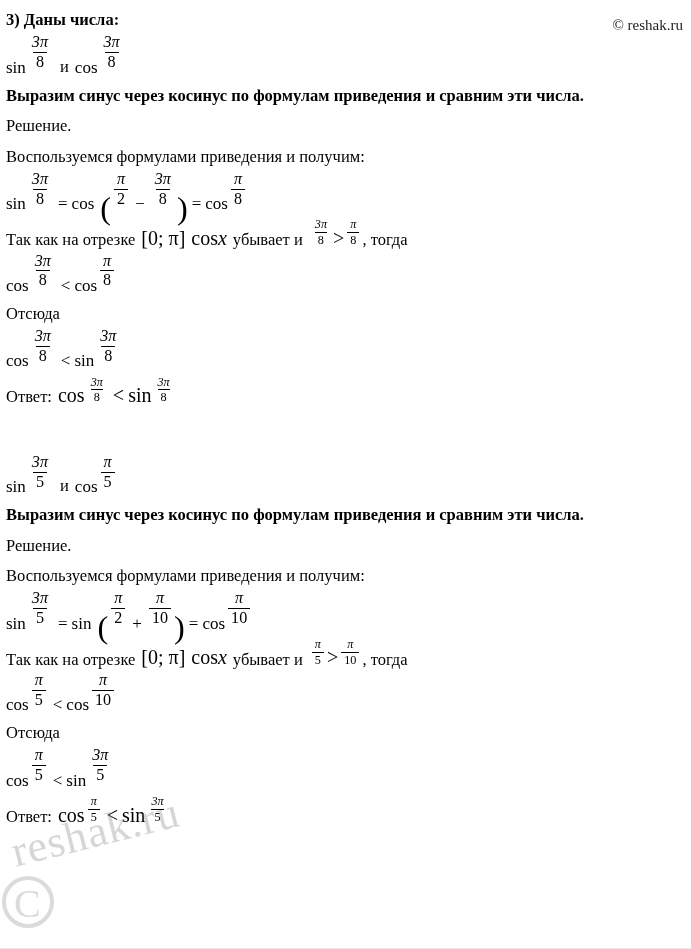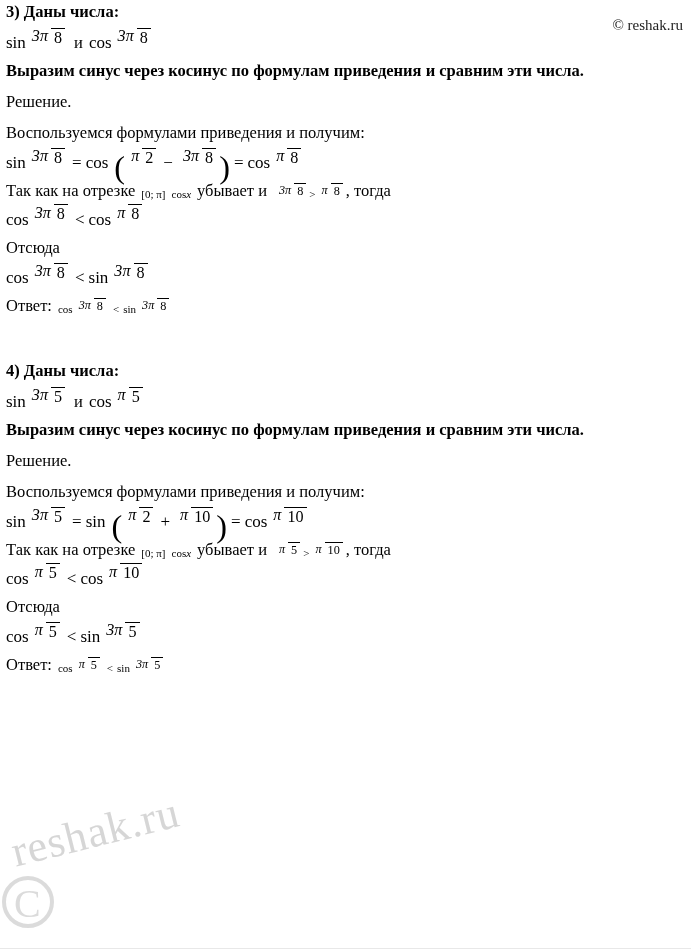--- a/index.html
+++ b/index.html
@@ -34,7 +34,7 @@
   .content {
     position: absolute;
     left: 6px;
-    top: 0;
+    top: 8px;
     width: 678px;
   }
   .line {

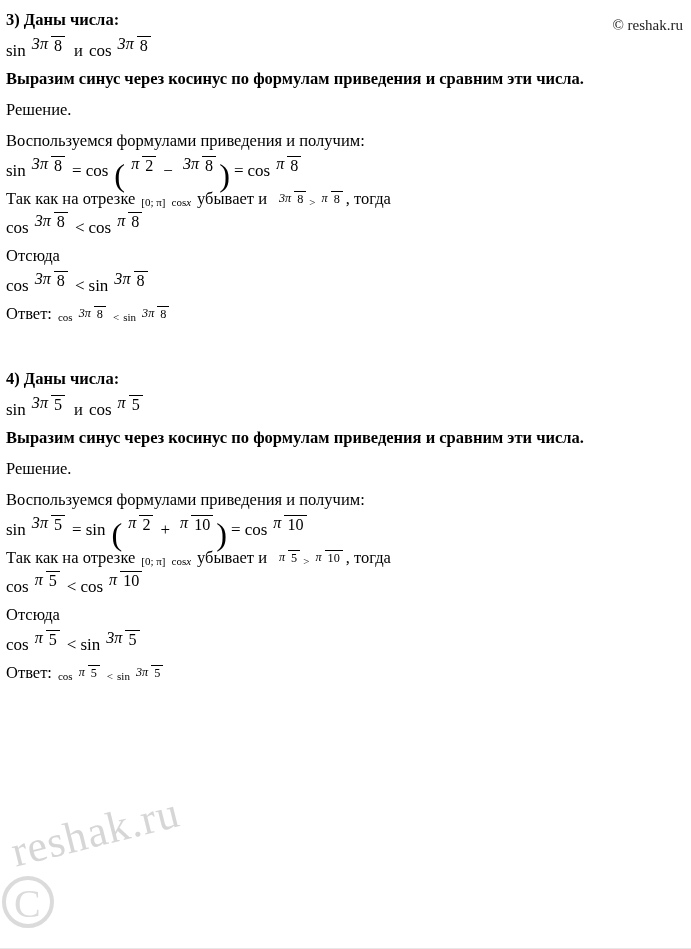--- a/index.html
+++ b/index.html
@@ -62,7 +62,7 @@
   
   .frac {
     display: inline-flex;
-    flex-direction: row;
+    flex-direction: column;
     align-items: center;
     justify-content: center;
     vertical-align: middle;

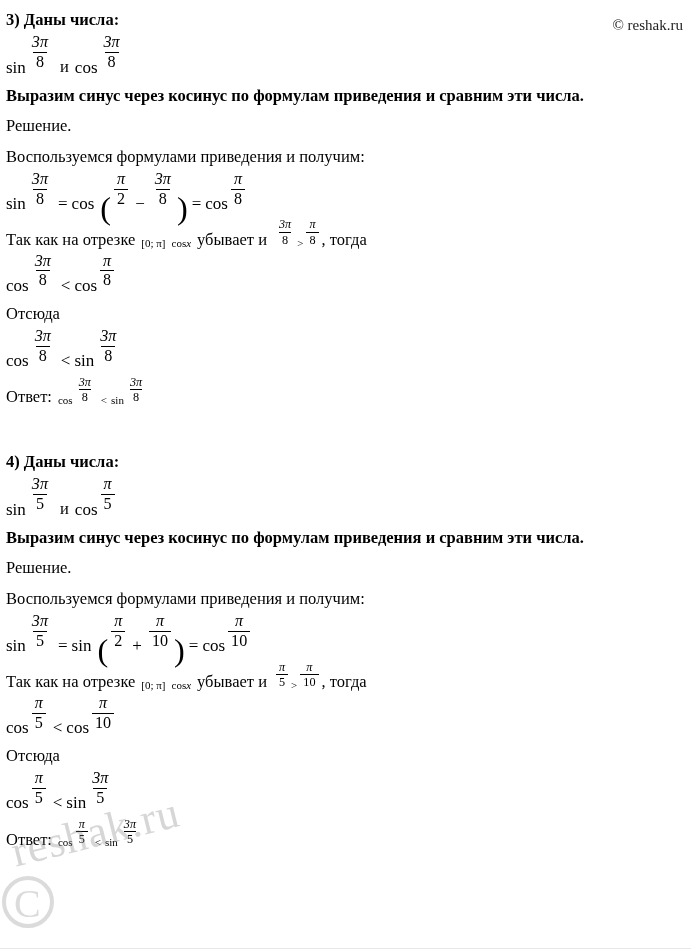--- a/index.html
+++ b/index.html
@@ -54,7 +54,7 @@
   .math {
     font-family: "Liberation Serif", serif;
     font-style: normal;
-    font-size: 11px;
+    font-size: 20px;
   }
   .mi {
     font-style: italic;

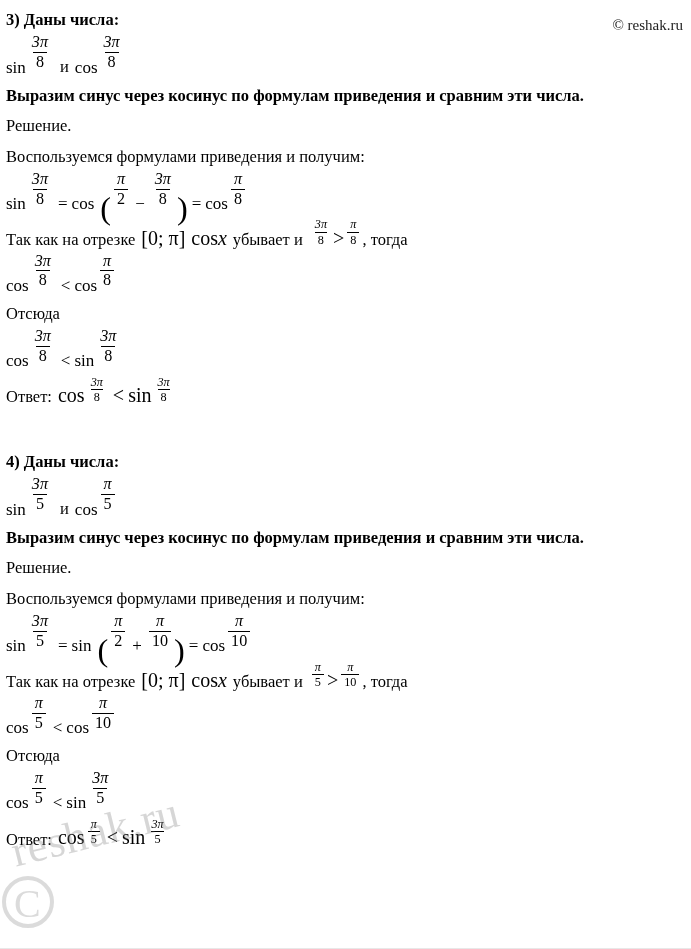--- a/index.html
+++ b/index.html
@@ -309,7 +309,6 @@
 
     <div>
 
-      <div class="row txt txt-b">4) Даны числа:</div>
 
       <div class="gap-sm"></div>
 

